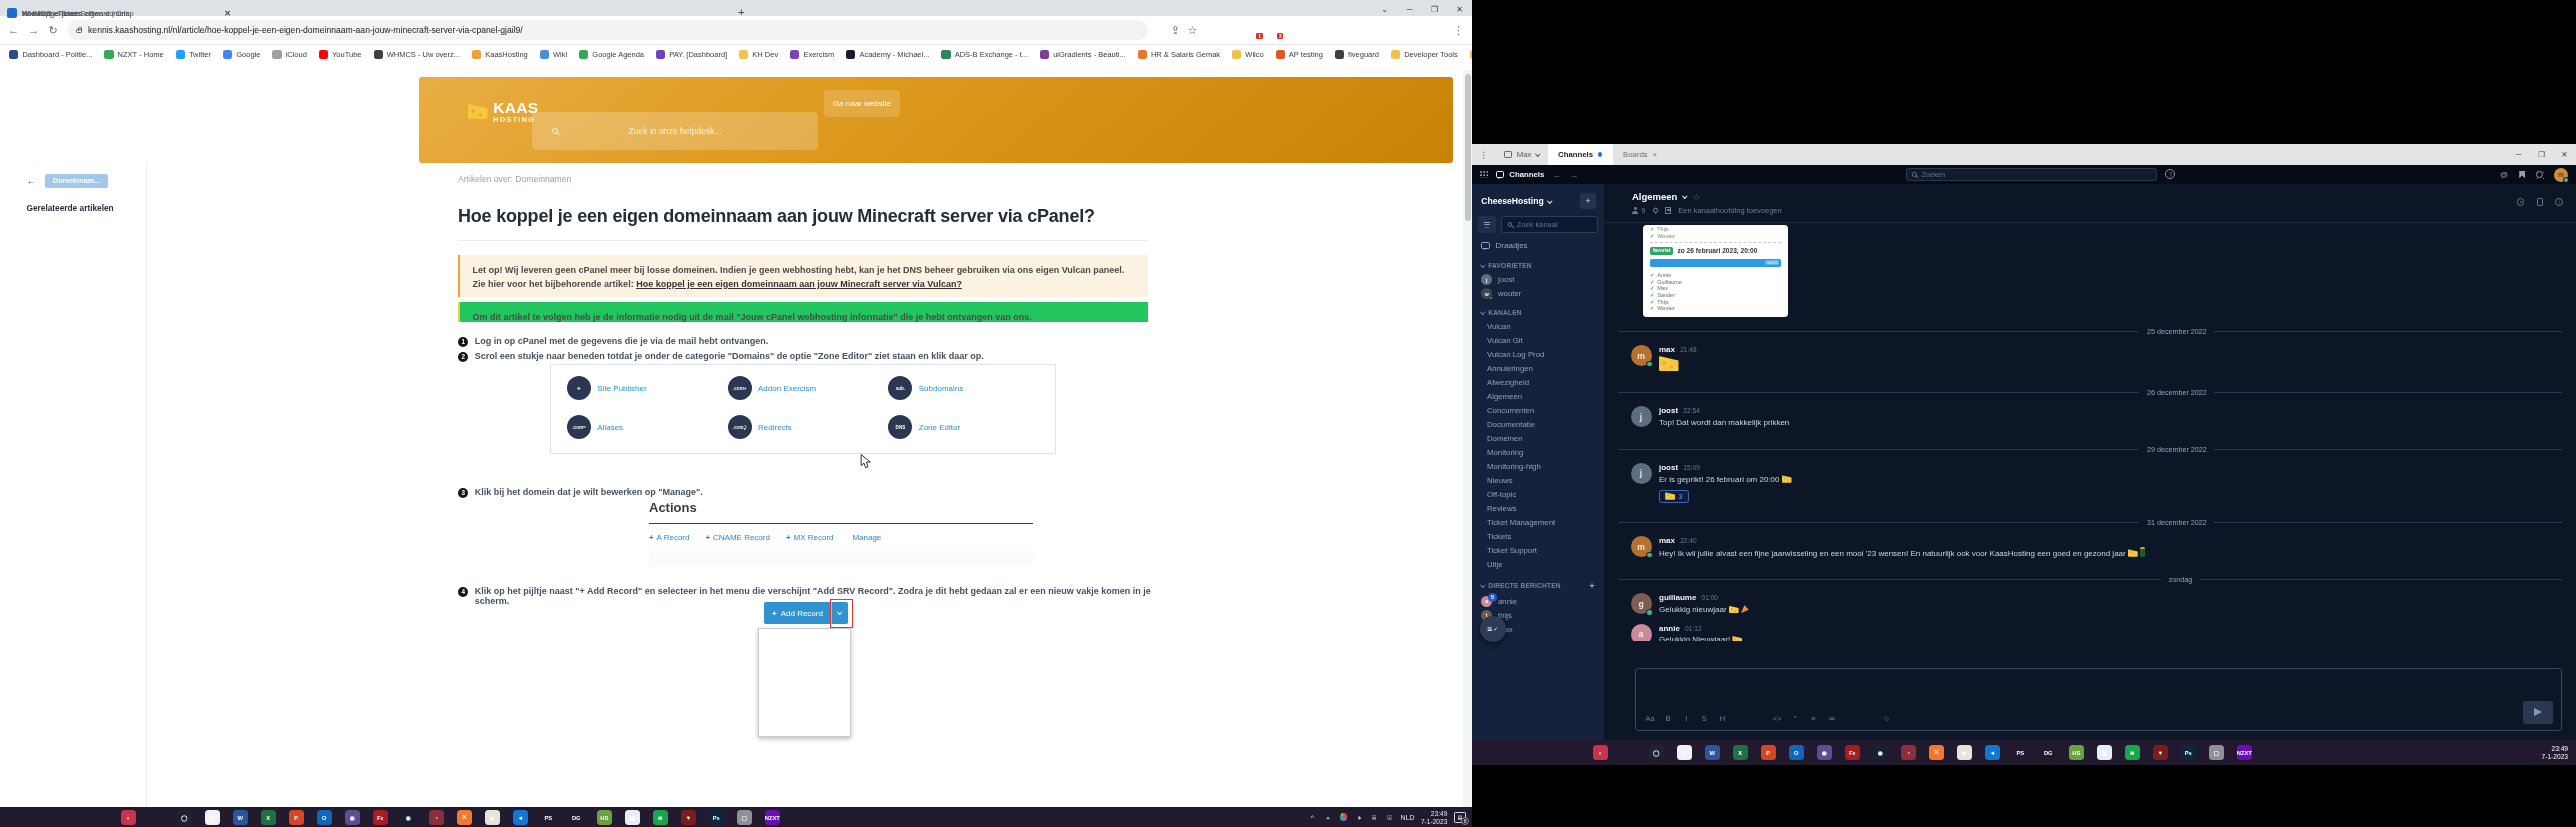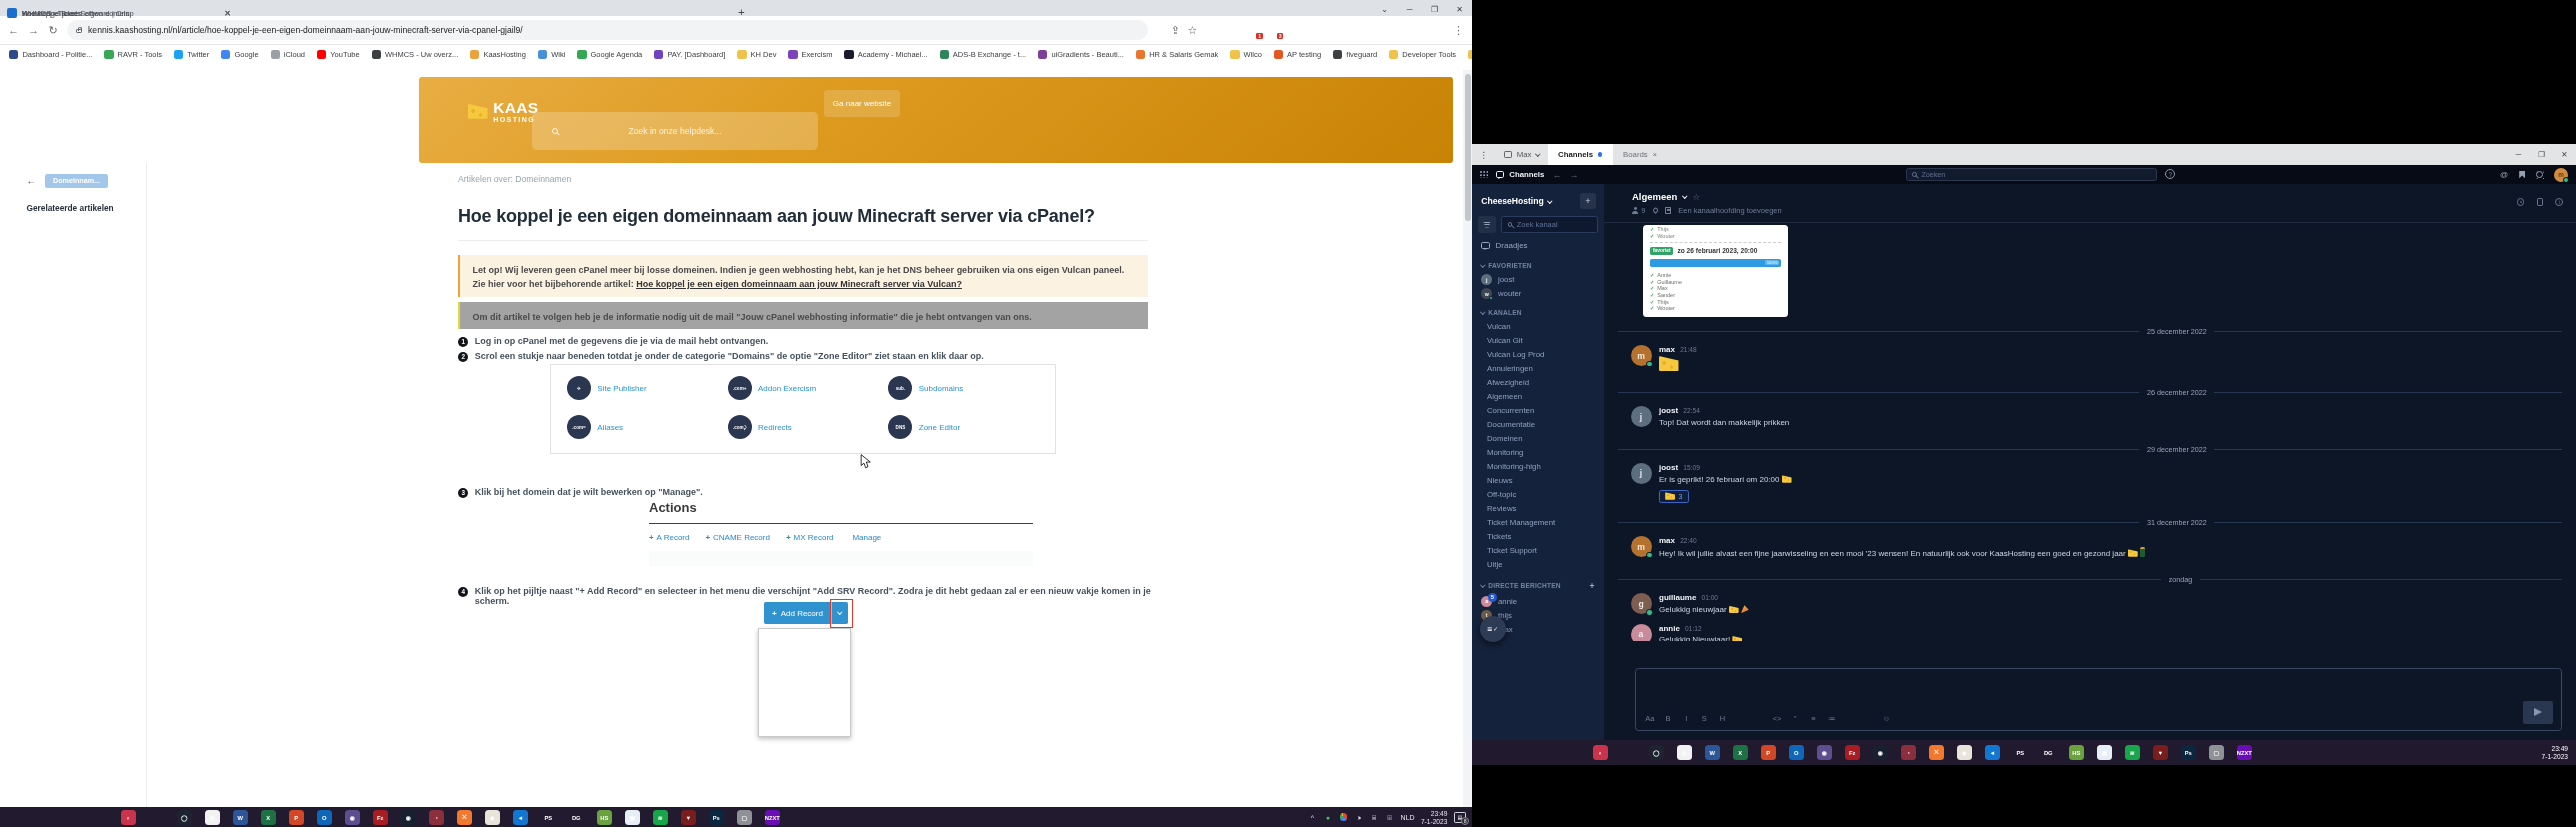--- a/index.html
+++ b/index.html
@@ -296,7 +296,7 @@
   </span>
         <span class="bm">
     <span class="fv" style="background: rgb(58, 167, 87);"></span>
-    <span>RAVR - Tools</span>
+    <span>NZXT - Home</span>
   </span>
         <span class="bm">
     <span class="fv" style="background: rgb(29, 161, 242);"></span>

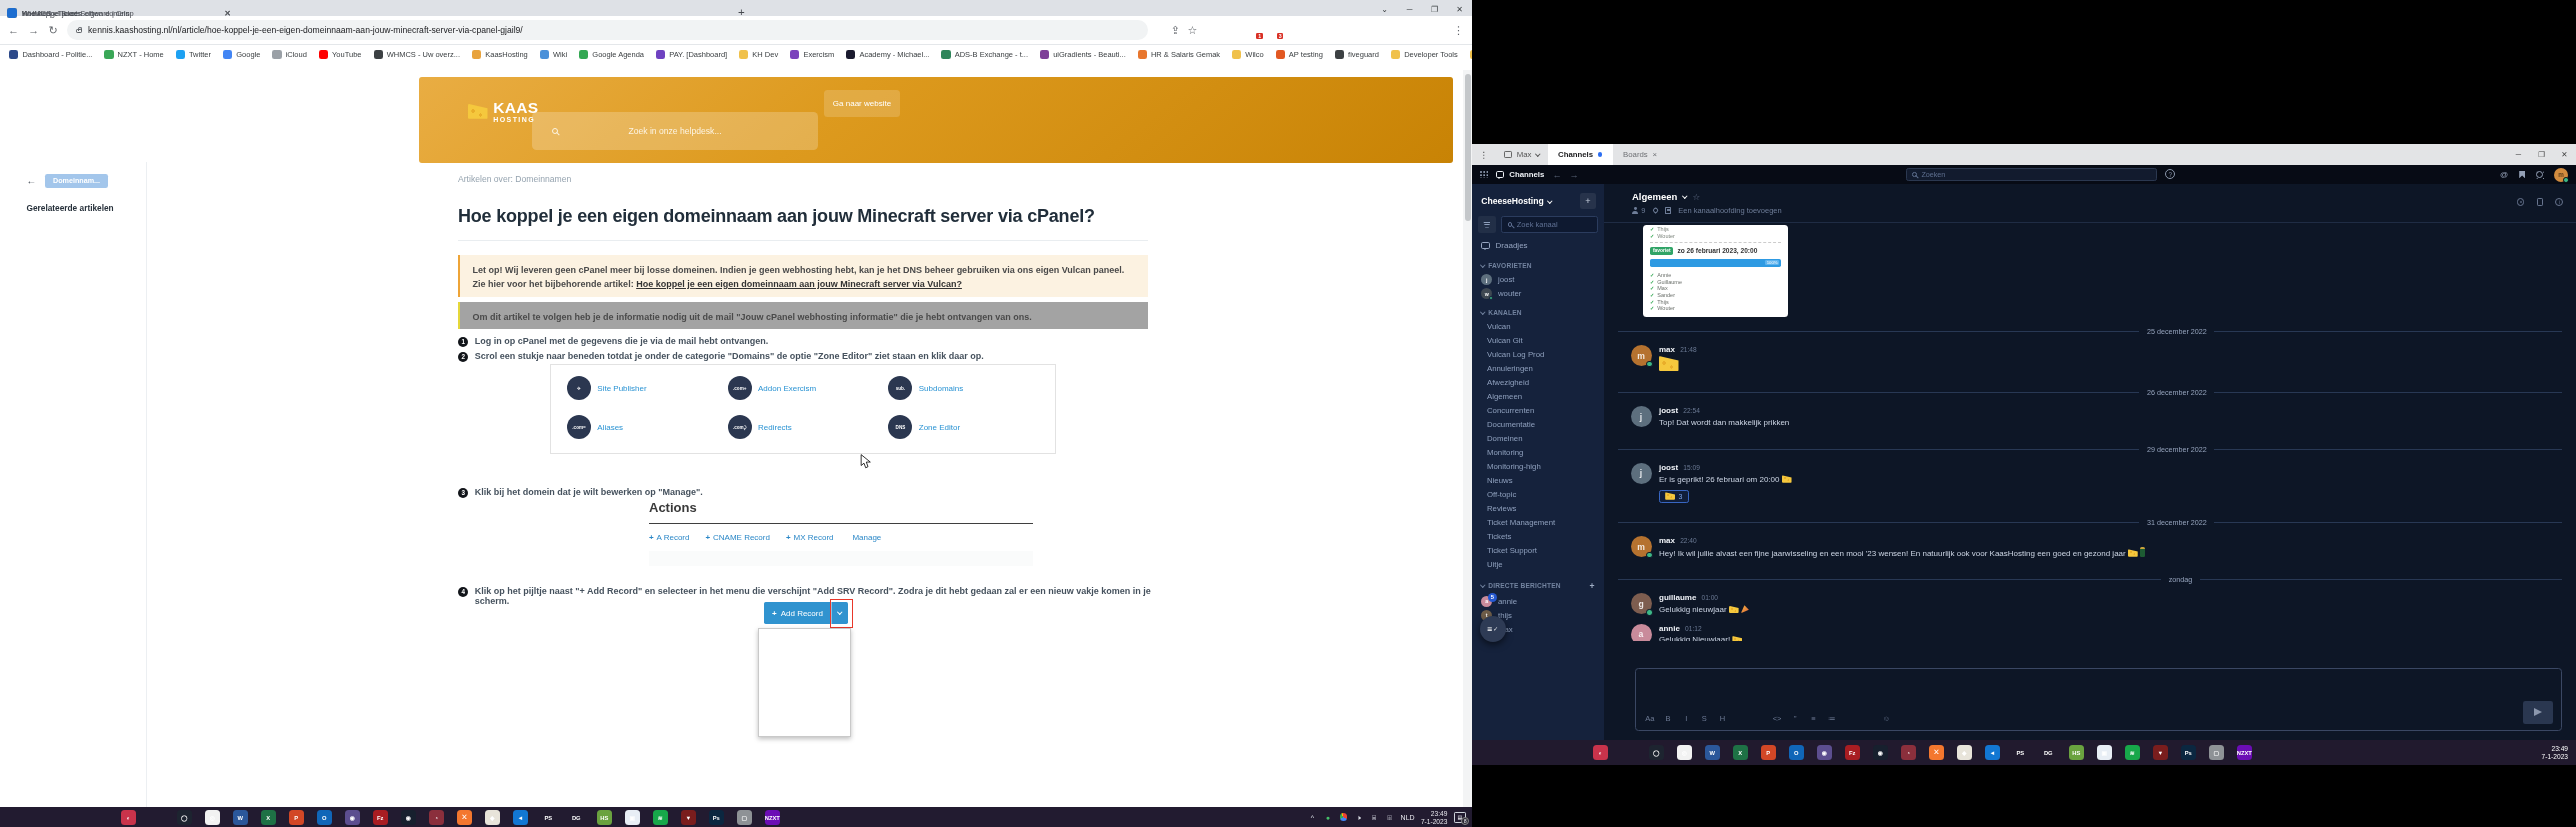--- a/index.html
+++ b/index.html
@@ -59,7 +59,7 @@
   .hr1{position:absolute;left:458px;top:170px;width:690px;border-top:0.6px solid #e9edf0}
   .notice{position:absolute;left:458px;width:690px;padding:7.5px 12.6px;font-size:9px;font-weight:600;color:#4a4a4a;line-height:14px}
   .n-or{top:185px;height:42px;background:#fcf2e1;border-left:2.9px solid #eea437}
-  .n-ye{top:232px;height:27px;background:#a3a3a3;border-left:2.9px solid #e5d83a}
+  .n-ye{top:232px;height:20px;background:#22c55e;border-left:2.9px solid #e5d83a}
   .n-or a{color:#333;font-weight:700;text-decoration:underline}
   .step{position:absolute;left:458px;display:flex;gap:6.3px;align-items:flex-start;font-size:9px;color:#46525e;font-weight:600;width:719px}
   .stepnum{width:10.4px;height:10.4px;border-radius:50%;background:#12151a;color:#fff;font-size:6.3px;line-height:10.4px;text-align:center;flex:none;margin-top:0.6px;font-weight:bold}

